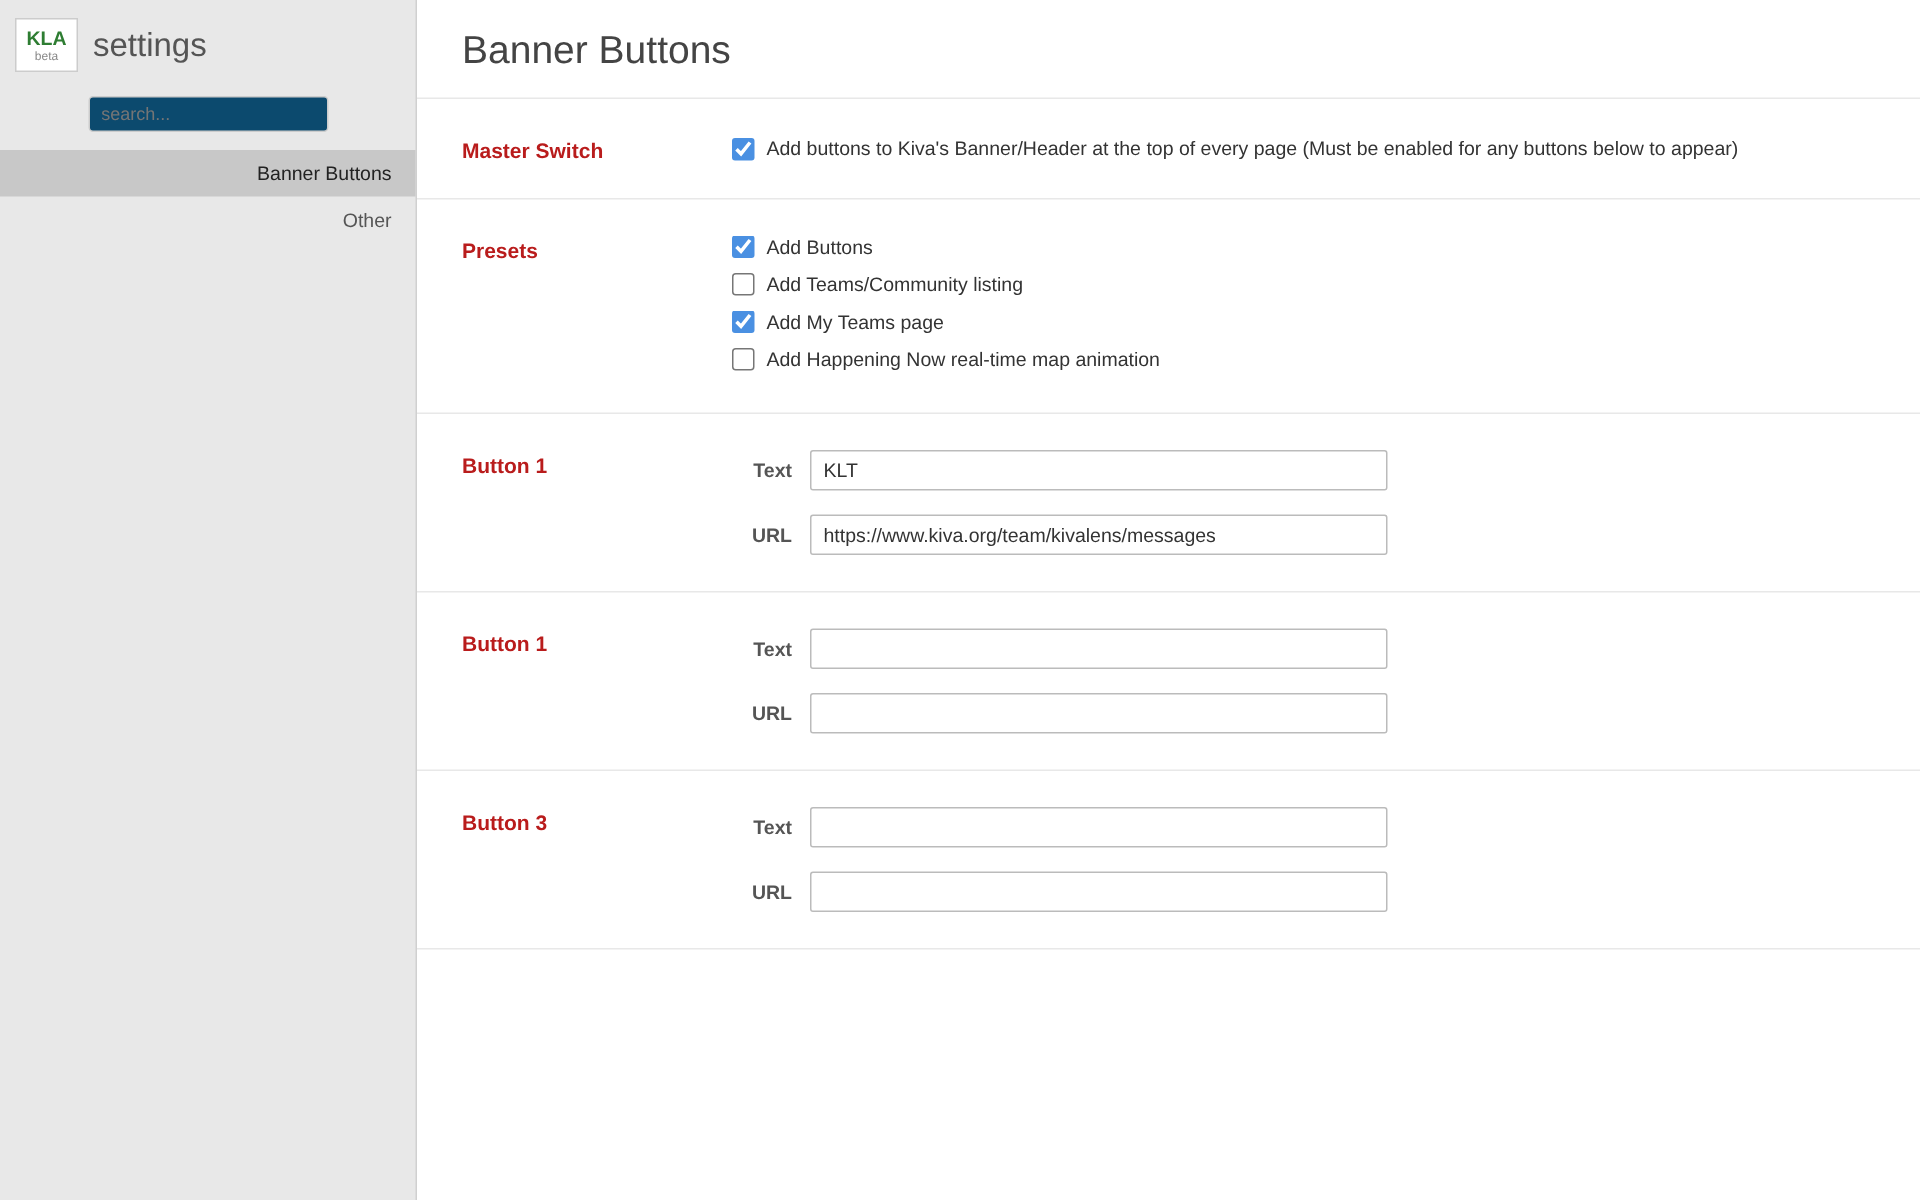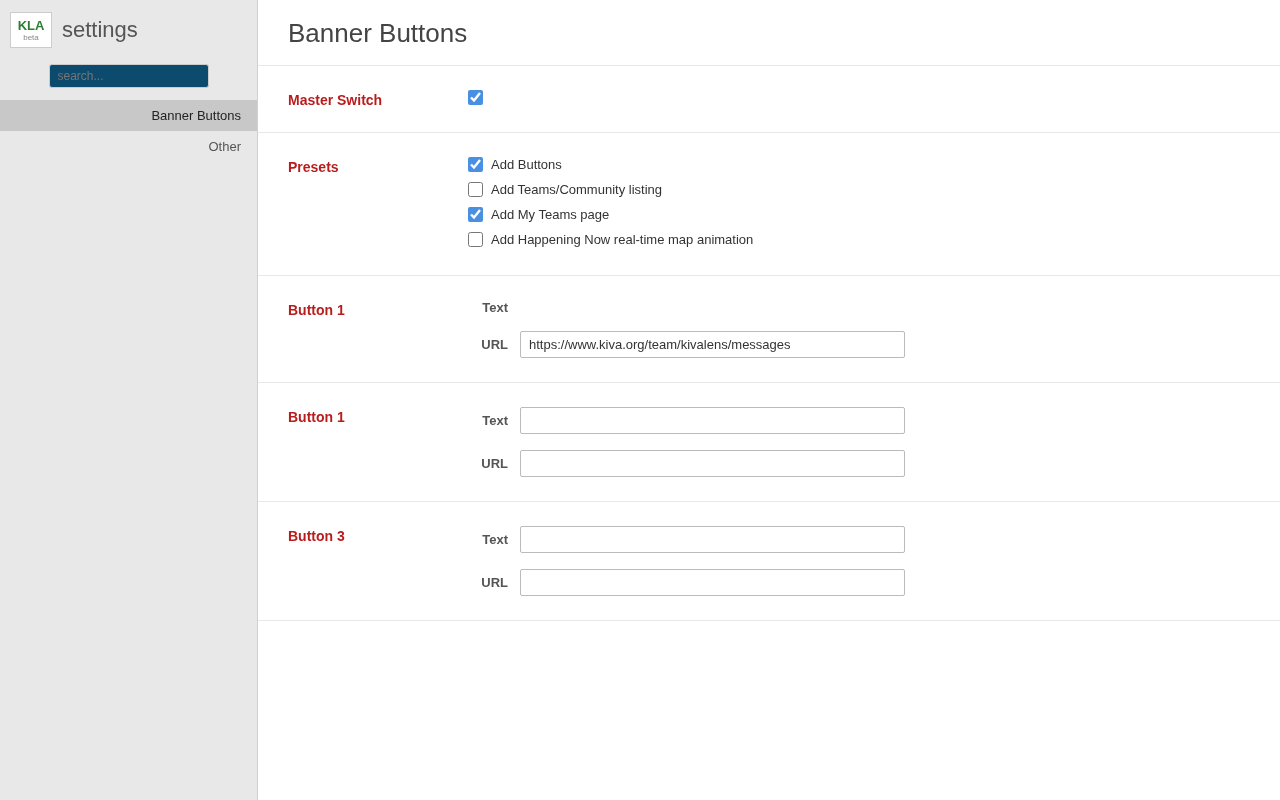--- a/index.html
+++ b/index.html
@@ -15,7 +15,7 @@
 
     
     #sidebar {
-      width: 258px;
+      width: 278px;
       background: #e8e8e8;
       border-right: 1px solid #d0d0d0;
       display: flex;

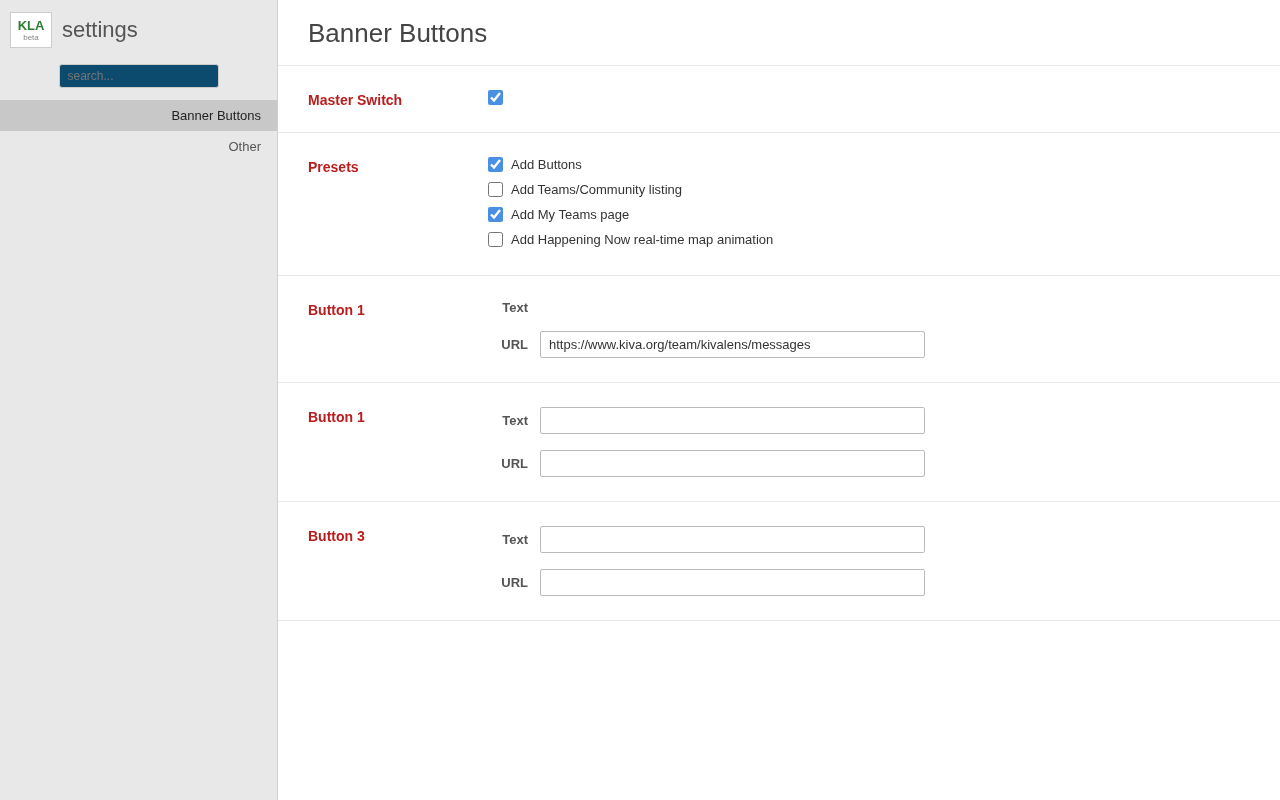--- a/index.html
+++ b/index.html
@@ -217,6 +217,7 @@
     <div class="section-content">
       <div class="checkbox-row master">
         <input type="checkbox" checked="" style="">
+        <span class="master-text">Add buttons to Kiva's Banner/Header at the top of every page (Must be enabled for any buttons below to appear)</span>
       </div>
     </div>
   </div>

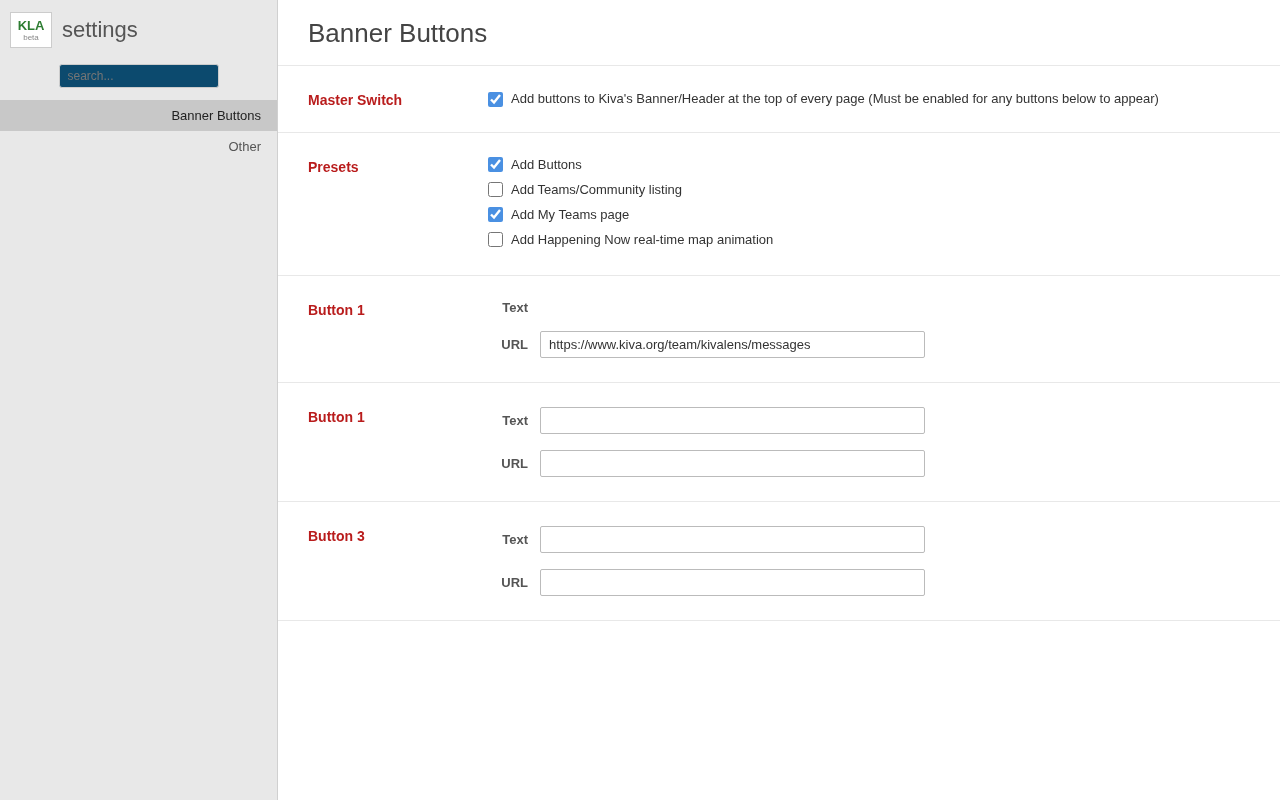--- a/index.html
+++ b/index.html
@@ -251,6 +251,7 @@
     <div class="section-content">
       <div class="field-row">
         <span class="field-label">Text</span>
+        <input type="text" class="field-input wide" value="KLT" style="">
       </div>
       <div class="field-row">
         <span class="field-label">URL</span>

